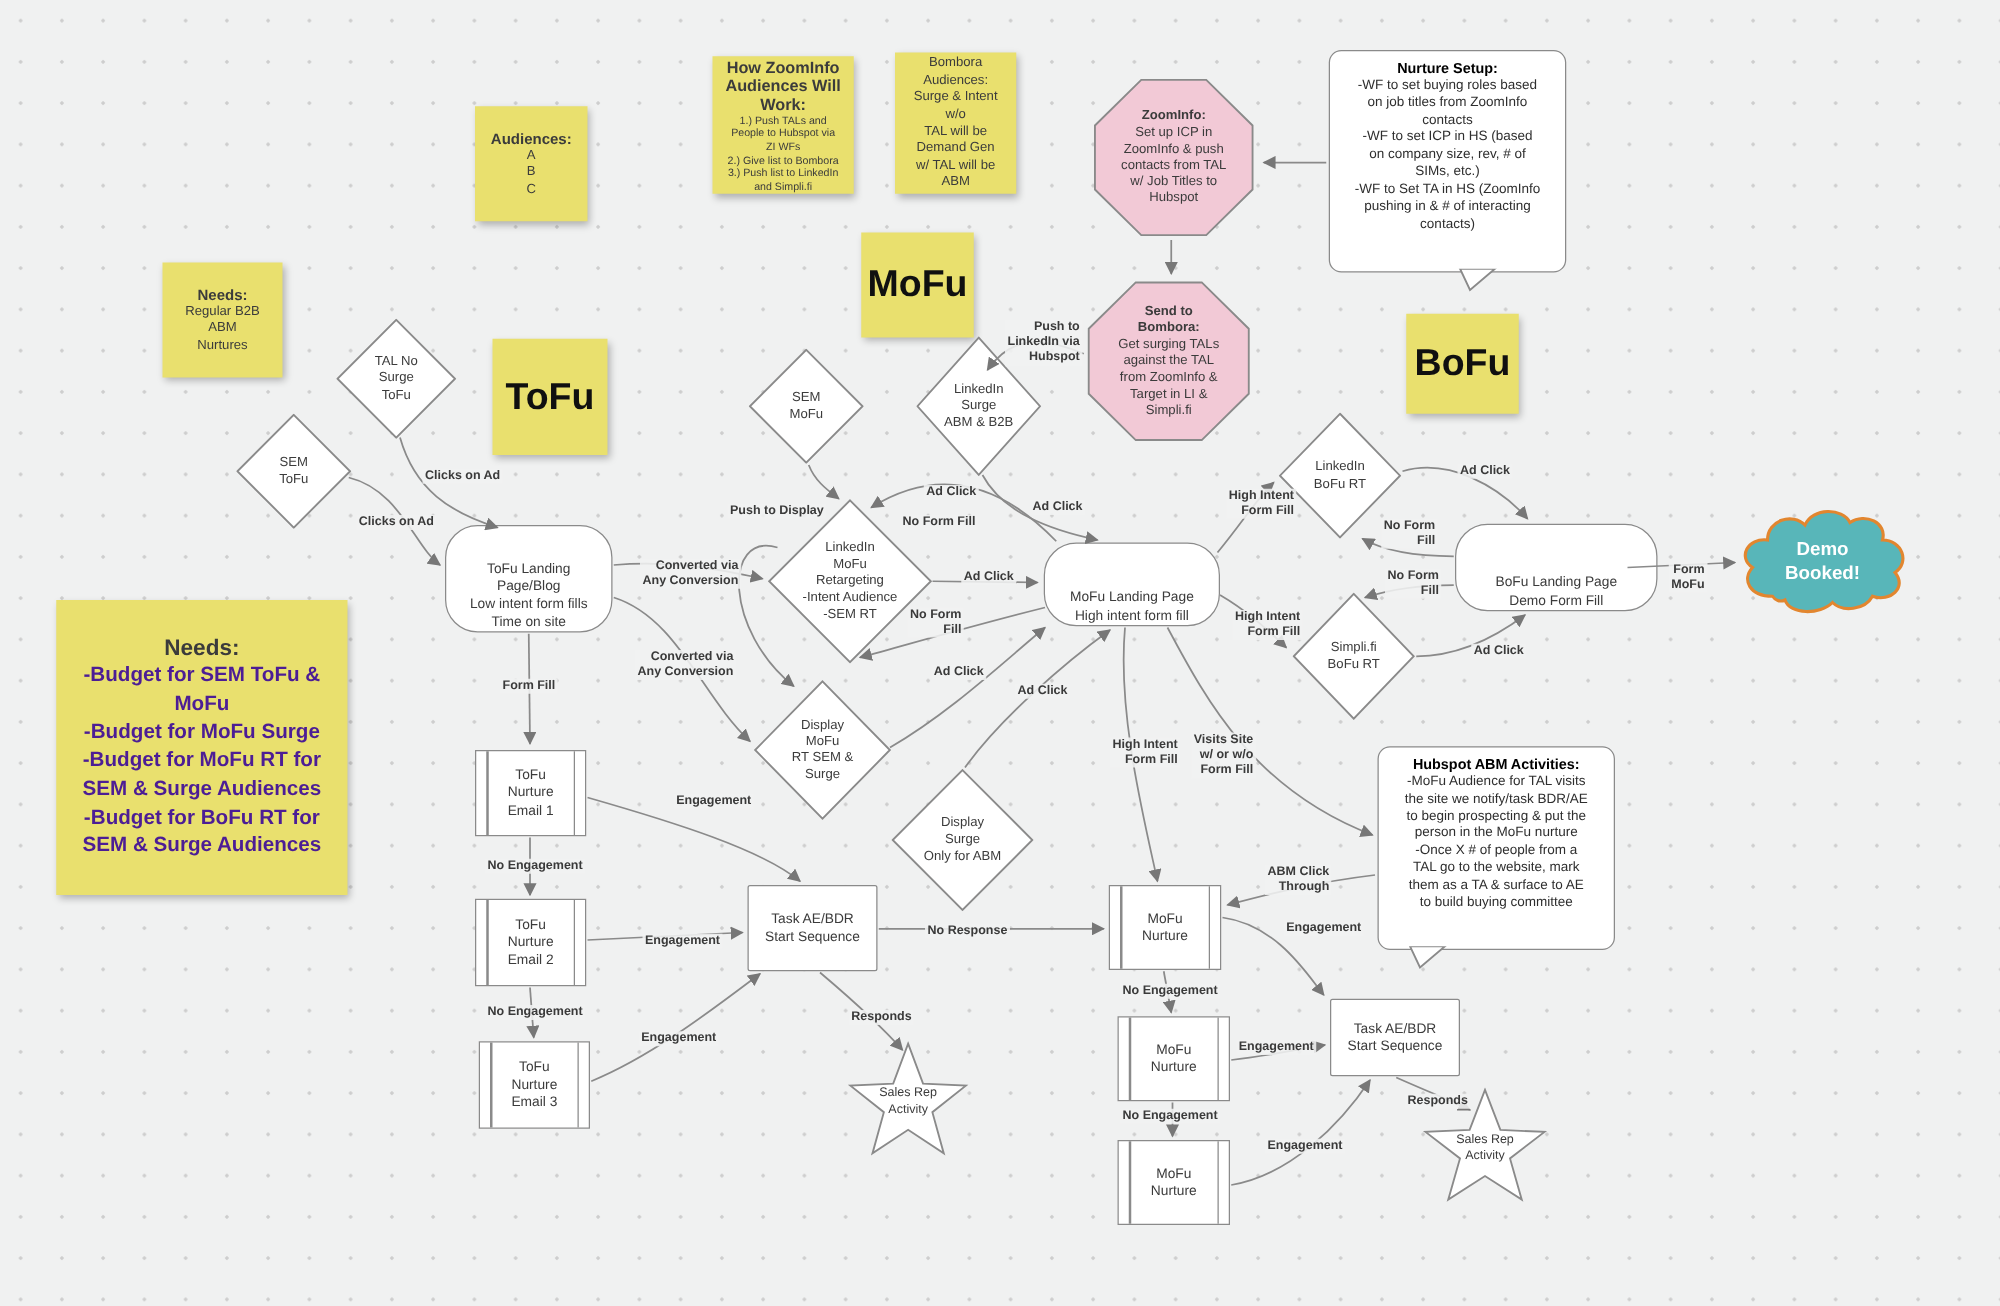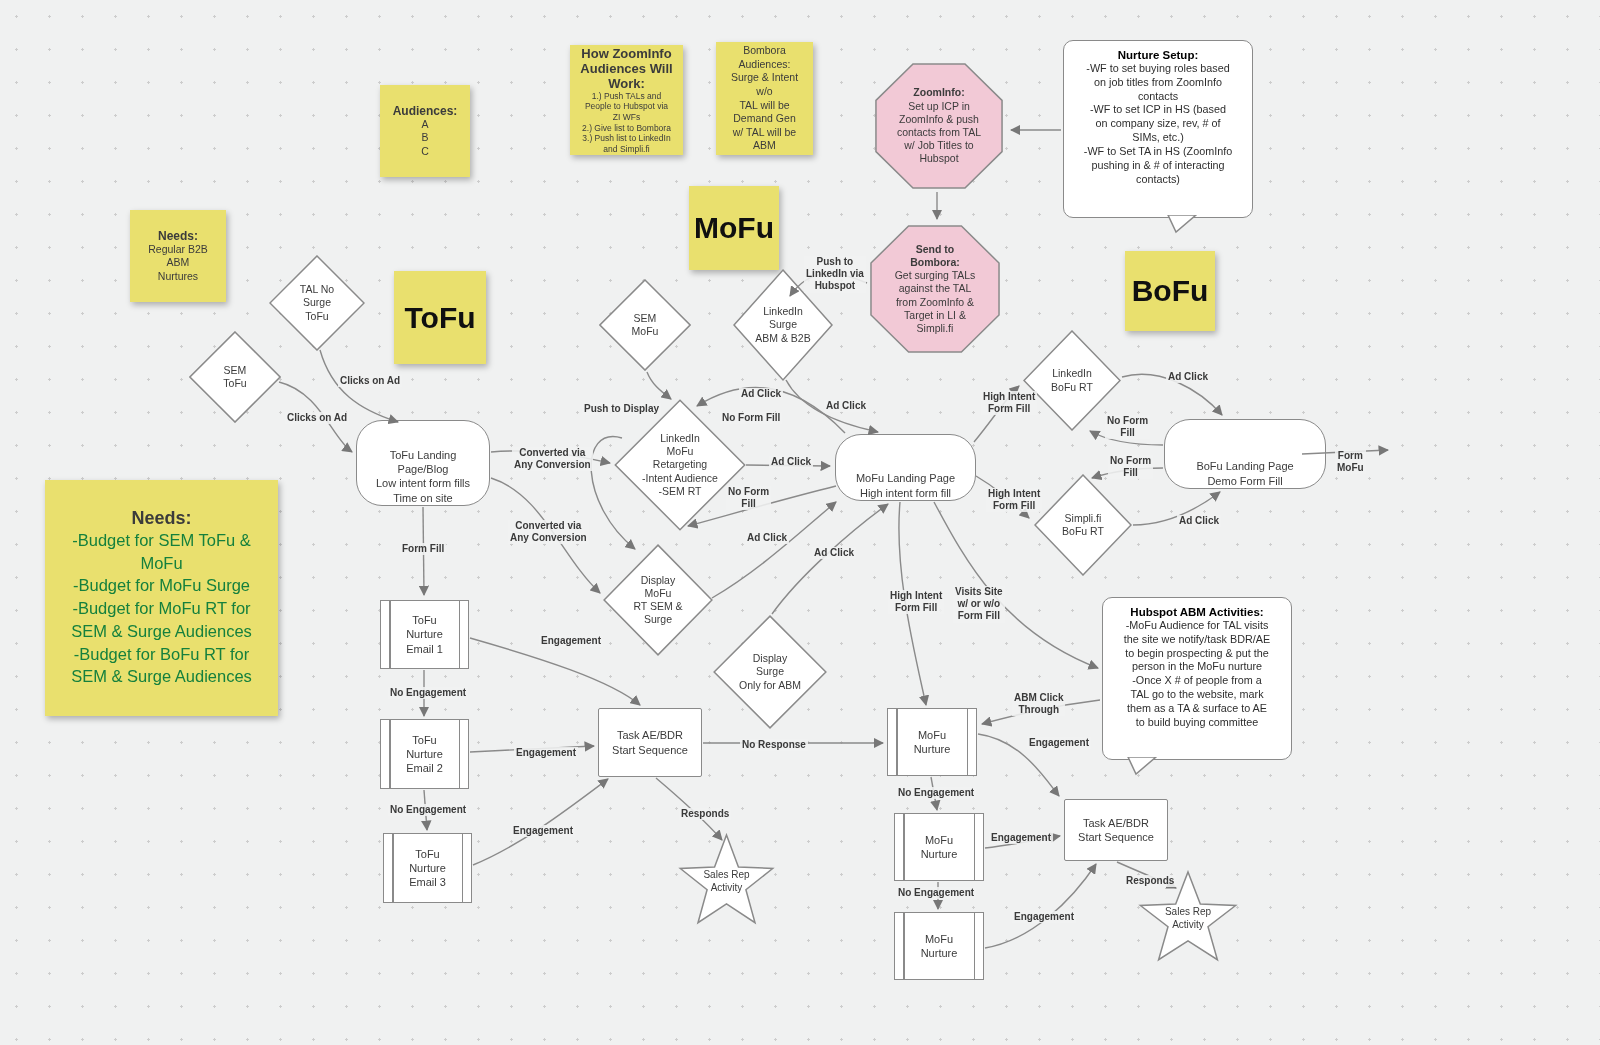--- a/index.html
+++ b/index.html
@@ -41,7 +41,7 @@
   .tail { position:absolute; z-index:0; }
   
   .elabel { position:absolute; font-size:10px; font-weight:700; color:#3a3a3a; white-space:pre-line;
-            text-align:center; line-height:1.22; background:rgba(240,241,241,.88); padding:0 2px; z-index:3; }
+            text-align:right; line-height:1.22; background:rgba(240,241,241,.88); padding:0 2px; z-index:3; }
   
   .arrows { position:absolute; inset:0; z-index:2; pointer-events:none; }
   .cloud-label { position:relative; z-index:1; color:#fff; font-weight:700; font-size:15px; line-height:1.3; white-space:pre-line; }

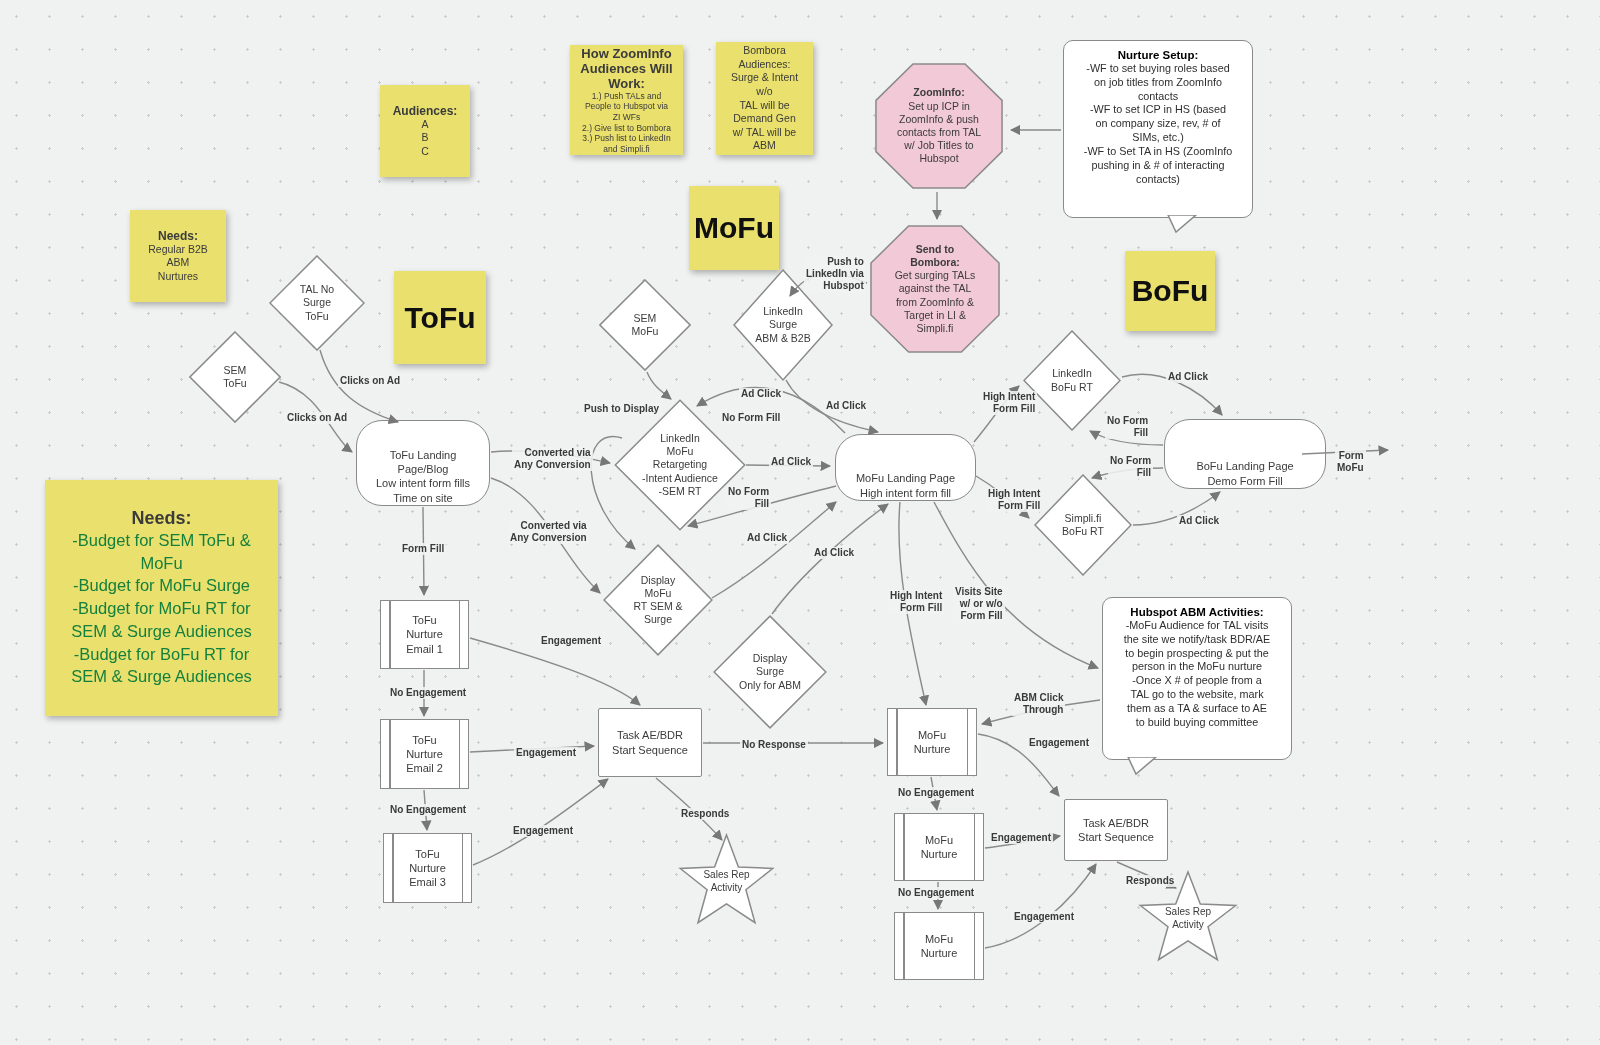--- a/index.html
+++ b/index.html
@@ -319,6 +319,13 @@
 Activity</div>
   </div>
 
+  <div class="node" style="left:1388px;top:402px;width:140px;height:94px">
+    <svg class="shape-svg" viewBox="0 0 140 94" preserveAspectRatio="none">
+      <path d="M 30 75 C 12 75 5 62 14 52 C 2 44 10 28 26 30 C 26 14 46 8 56 18 C 62 4 86 4 92 16 C 104 8 122 16 118 30 C 134 30 140 48 128 56 C 138 68 124 80 110 75 C 104 86 86 88 78 80 C 68 90 44 90 40 78 C 36 80 32 78 30 75 Z" fill="#58b6b9" stroke="#e2862f" stroke-width="2.5"></path>
+    </svg>
+    <div class="cloud-label">Demo
+Booked!</div>
+  </div>
 
   <svg class="arrows" width="1600" height="1045">
     <defs>

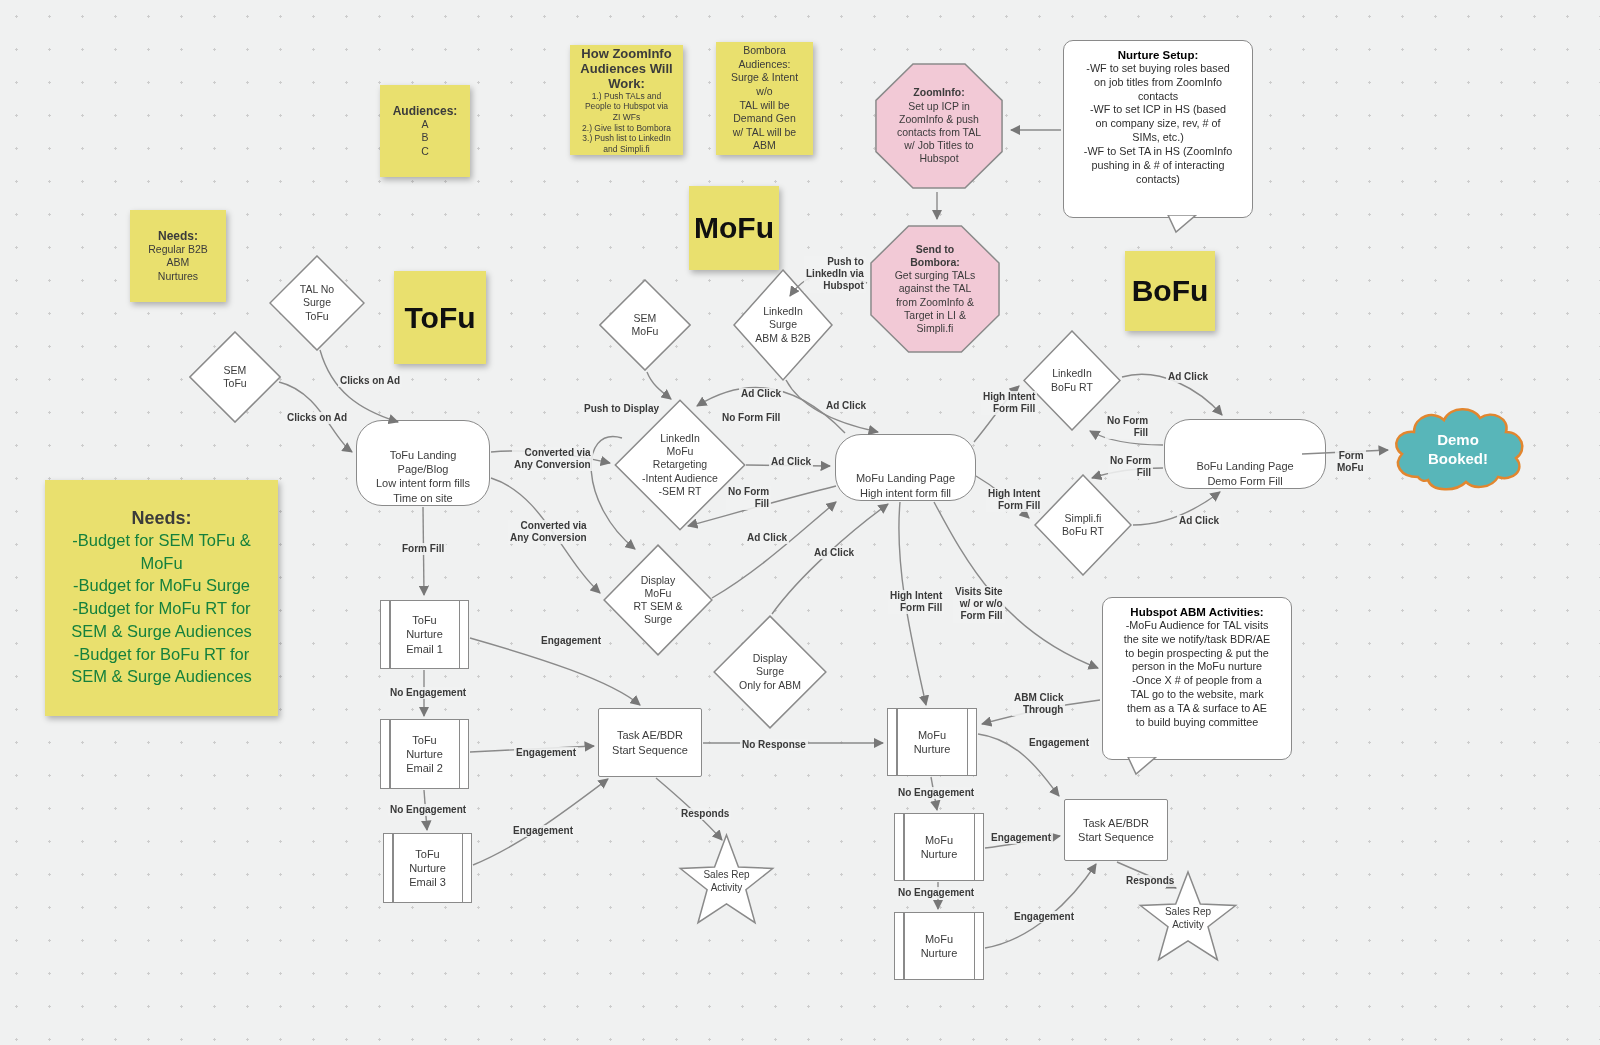--- a/index.html
+++ b/index.html
@@ -19,7 +19,7 @@
   .sticky .b { font-size:11px; line-height:1.3; }
   .sticky.big-label { font-size:30px; font-weight:700; color:#101010; }
   .sticky.needs-big .t { font-size:18px; }
-  .sticky.needs-big .b { font-size:16.5px; line-height:1.38; color:#15803d; }
+  .sticky.needs-big .b { font-size:16.5px; line-height:1.38; color:#4c1d95;font-weight:bold; }
   .sticky.tiny .t { font-size:13px; }
   .sticky.tiny .b { font-size:8.5px; line-height:1.25; }
   .sticky.small .b { font-size:10.5px; }

